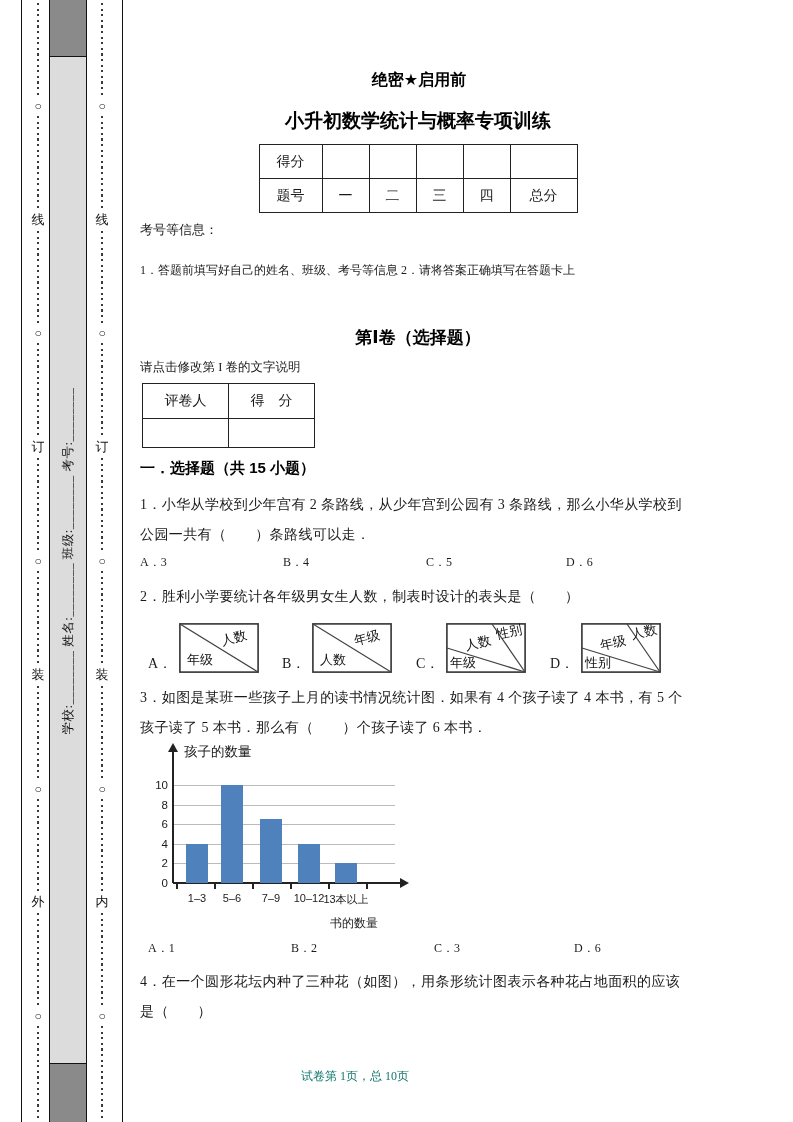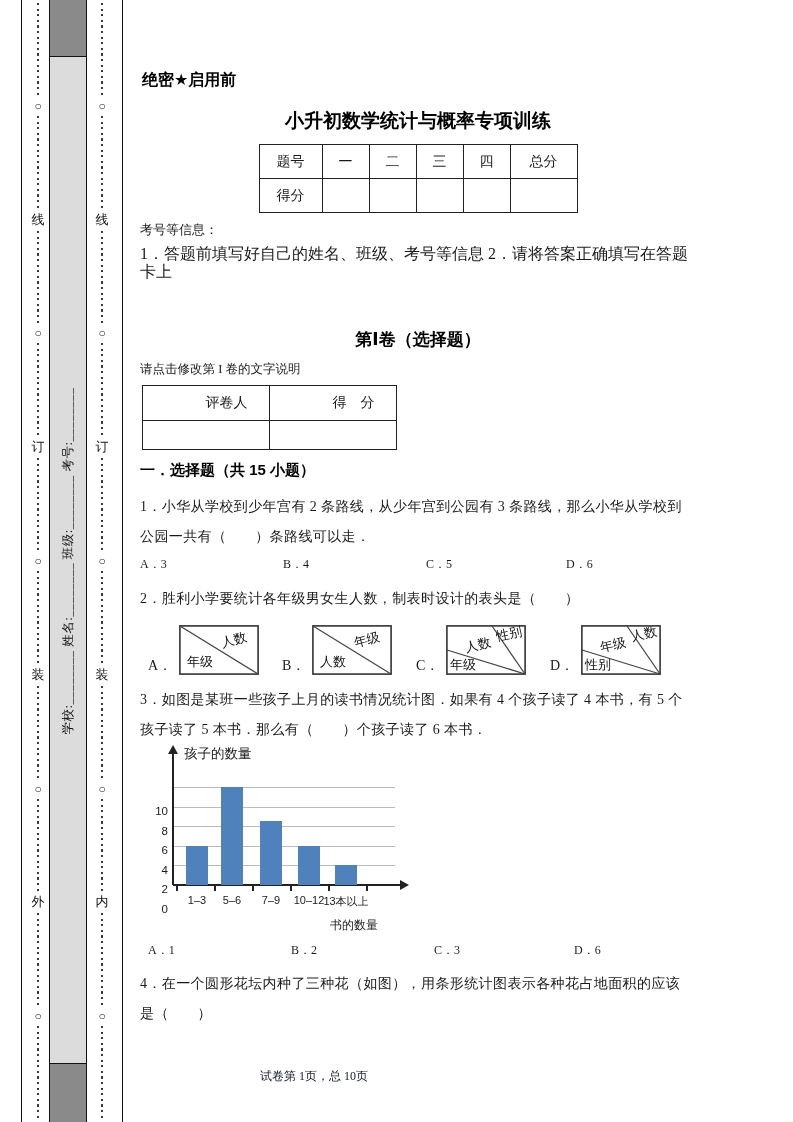--- a/index.html
+++ b/index.html
@@ -28,7 +28,7 @@
   
   .content{position:absolute;left:140px;top:0;width:556px;}
   .top-secret{margin:70px 0 0 2px;font-weight:bold;font-size:16px;line-height:20px;
-              font-family:"Liberation Sans","DejaVu Sans",sans-serif;color:#000;}
+              font-family:"Liberation Sans","DejaVu Sans",sans-serif;color:#000;text-align:center;}
   .doc-title{margin-top:18px;text-align:center;font-weight:bold;font-size:19px;line-height:26px;
               font-family:"Liberation Sans","DejaVu Sans",sans-serif;color:#000;}
   .score-table{margin:10px auto 0;border-collapse:collapse;}

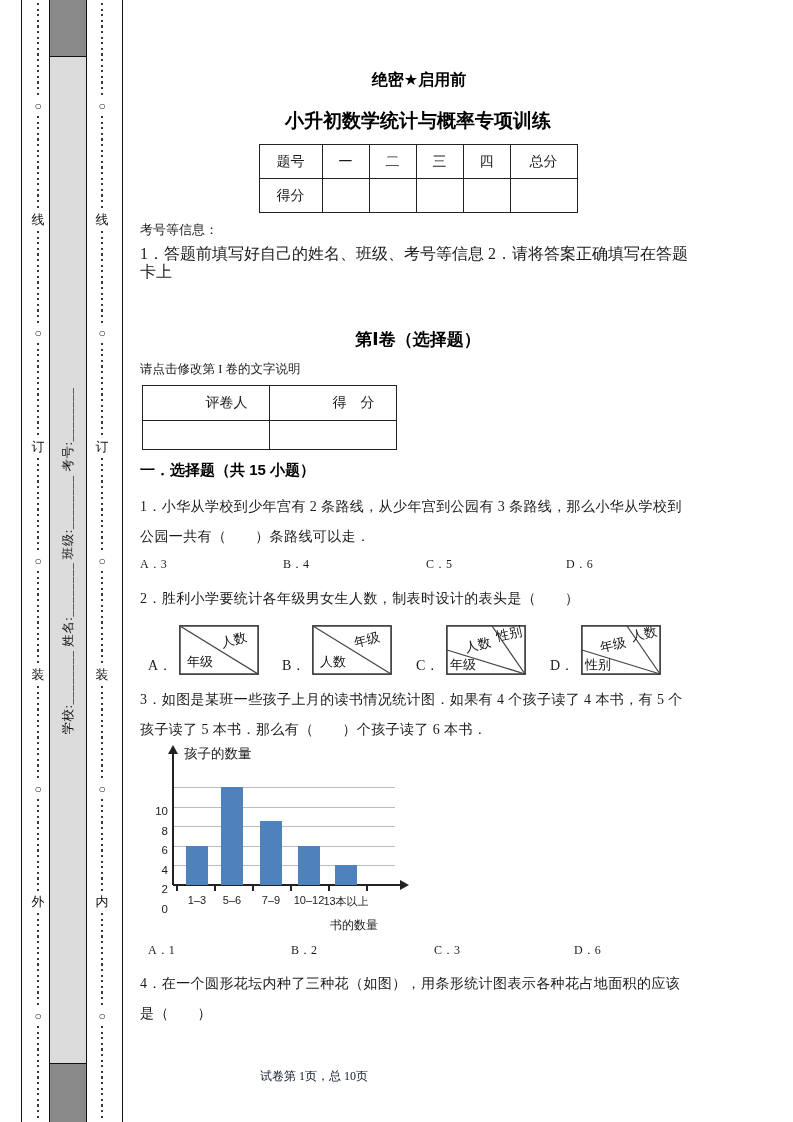--- a/index.html
+++ b/index.html
@@ -150,20 +150,20 @@
     <table class="score-table">
       <tbody>
           <tr>
+        <td>得分</td>
+        <td></td>
+        <td></td>
+        <td></td>
+        <td></td>
+        <td></td>
+      </tr>
+      <tr>
         <td>题号</td>
         <td>一</td>
         <td>二</td>
         <td>三</td>
         <td>四</td>
         <td>总分</td>
-      </tr>
-      <tr>
-        <td>得分</td>
-        <td></td>
-        <td></td>
-        <td></td>
-        <td></td>
-        <td></td>
       </tr>
     </tbody>
       </table>

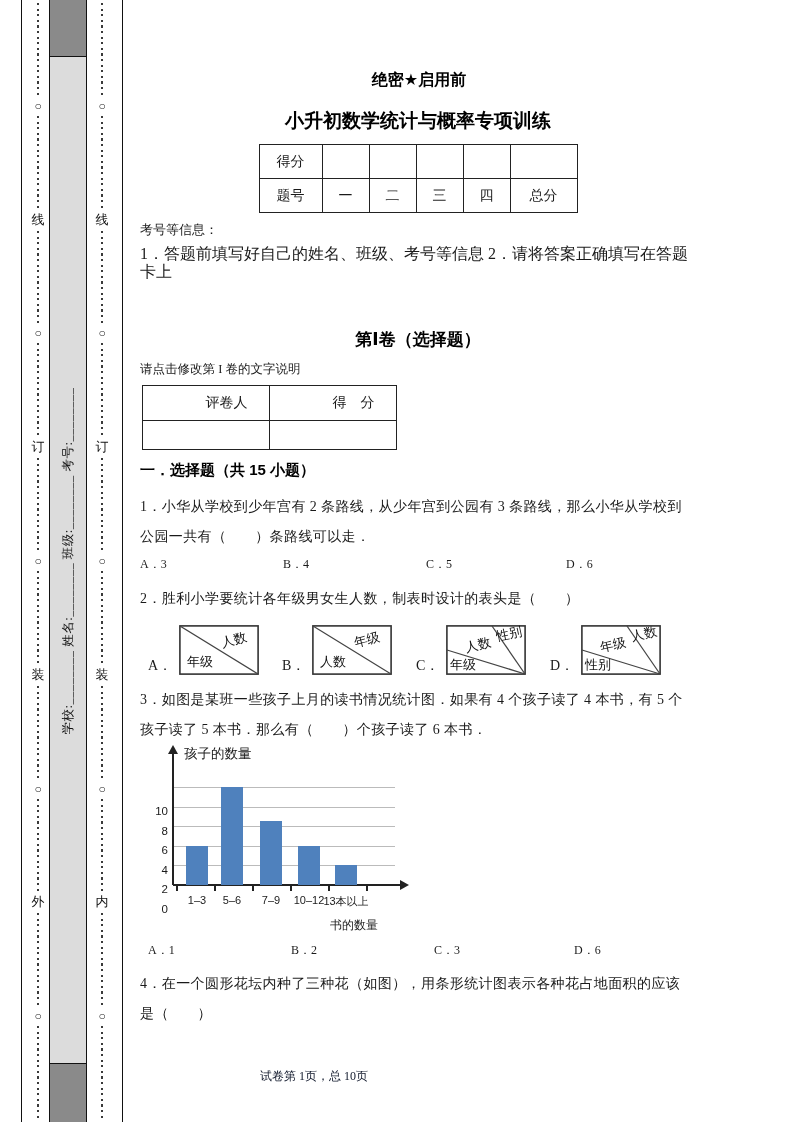--- a/index.html
+++ b/index.html
@@ -38,7 +38,7 @@
   .score-table td:nth-child(4),.score-table td:nth-child(5){width:46px;}
   .score-table td:nth-child(6){width:66px;}
   .notes-title{margin-top:8px;font-size:13px;line-height:17px;}
-  .notes-line{margin-top:7px;font-size:16px;line-height:18px;}
+  .notes-line{margin-top:23px;font-size:12px;line-height:18px;}
   .part1-heading{margin-top:48px;text-align:center;font-weight:bold;font-size:17px;line-height:22px;
               font-family:"Liberation Sans","DejaVu Sans",sans-serif;color:#000;}
   .edit-hint{margin-top:11px;font-size:12.5px;line-height:15px;cursor:pointer;}

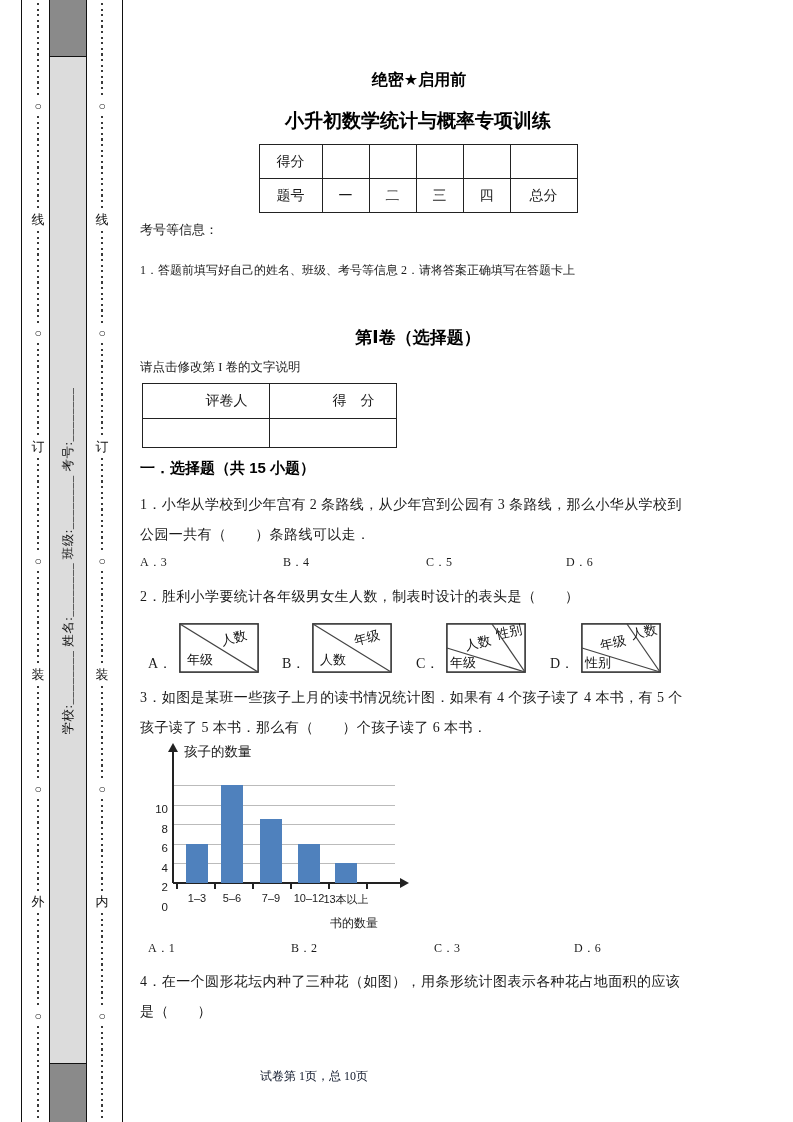--- a/index.html
+++ b/index.html
@@ -44,7 +44,7 @@
   .edit-hint{margin-top:11px;font-size:12.5px;line-height:15px;cursor:pointer;}
   .grader-table{margin:8px 0 0 2px;border-collapse:collapse;}
   .grader-table td{border:1.7px solid #222;width:85px;text-align:center;font-size:14px;padding:0;}
-  .grader-table tr:first-child td{height:34px;padding-left:41px;}
+  .grader-table tr:first-child td{height:34px;}
   .grader-table tr:last-child td{height:28px;}
   .section-heading{margin-top:10px;font-weight:bold;font-size:15px;line-height:19px;
               font-family:"Liberation Sans","DejaVu Sans",sans-serif;color:#000;}

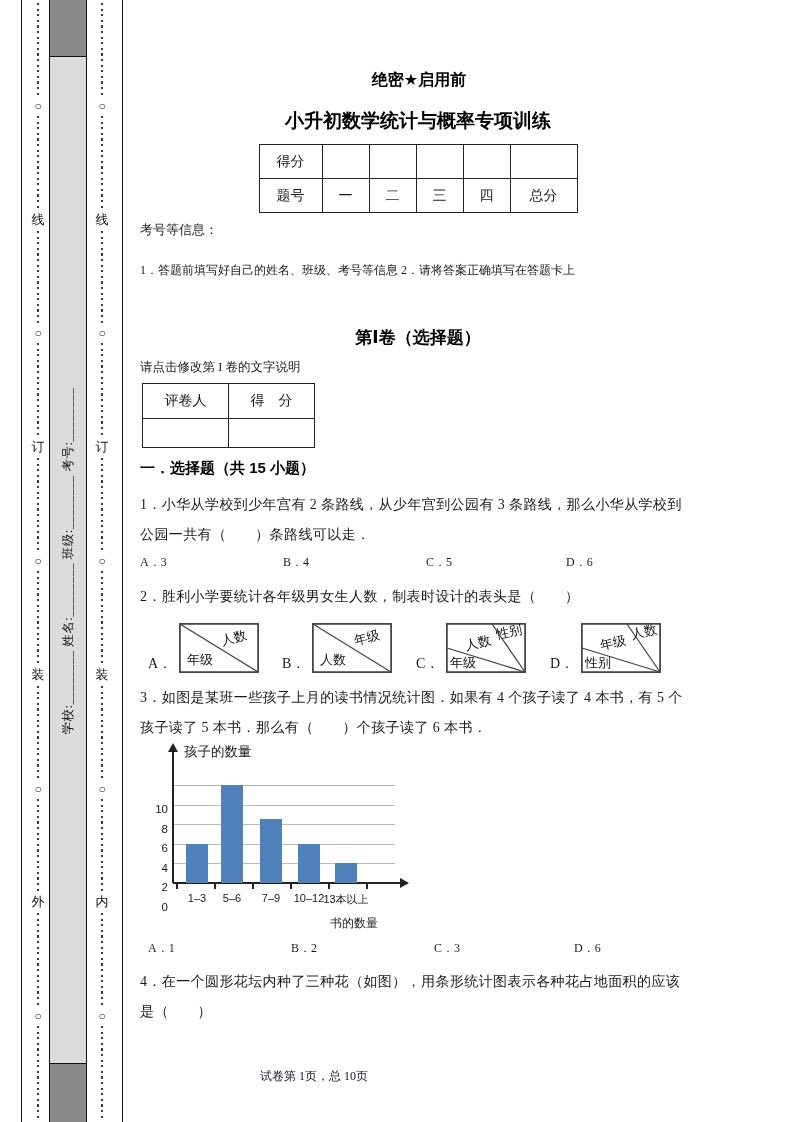--- a/index.html
+++ b/index.html
@@ -78,7 +78,7 @@
   .chart .grid{position:absolute;left:23px;width:222px;height:1px;background:#bbb;}
   .chart .bar{position:absolute;width:22px;}
   .chart .ytick{position:absolute;left:-2px;width:20px;text-align:right;font-size:11.5px;
-        line-height:14px;font-family:"Liberation Sans","DejaVu Sans",sans-serif;margin-top:24px;}
+        line-height:14px;font-family:"Liberation Sans","DejaVu Sans",sans-serif;}
   .chart .xtickmark{position:absolute;top:141px;width:1.5px;height:5px;background:#222;}
   .chart .xcat{position:absolute;top:149px;font-size:11px;white-space:nowrap;
         transform:translateX(-50%);font-family:Liberation Sans, sans-serif;}

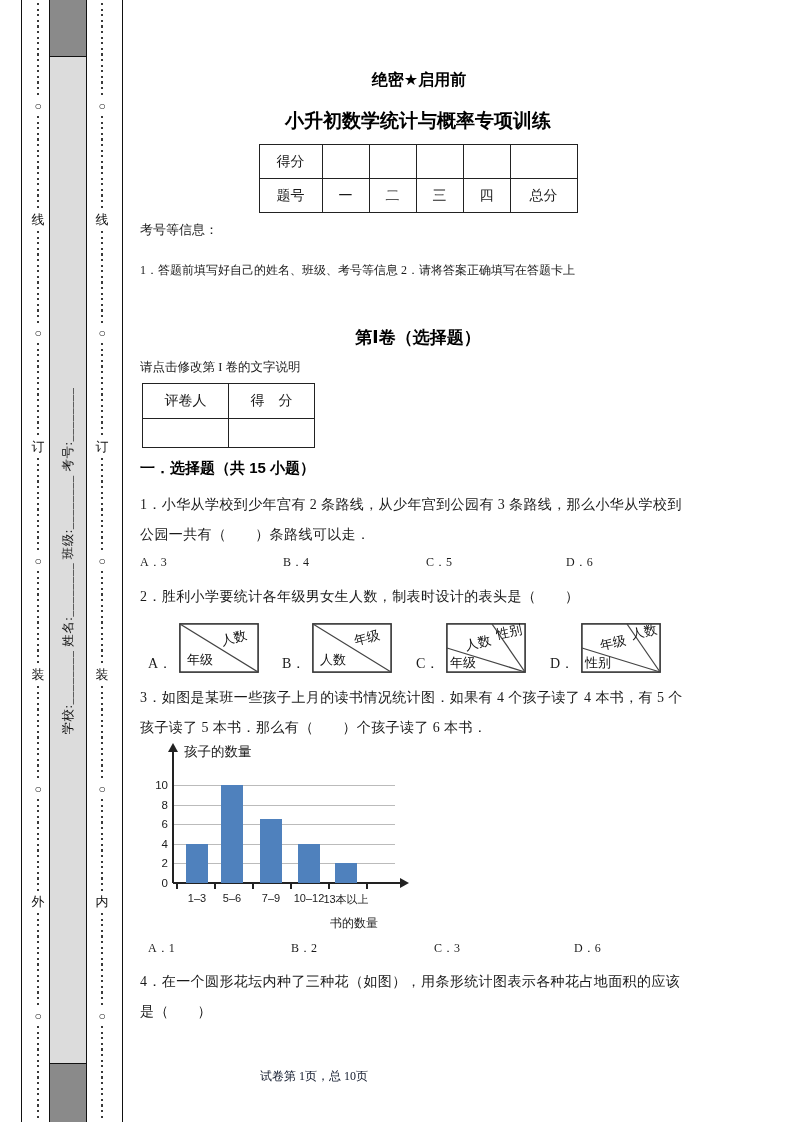--- a/index.html
+++ b/index.html
@@ -83,8 +83,8 @@
   .chart .xcat{position:absolute;top:149px;font-size:11px;white-space:nowrap;
         transform:translateX(-50%);font-family:Liberation Sans, sans-serif;}
 
-  .footer{position:absolute;top:1068px;left:260px;width:190px;
-          font-size:12px;color:#0f172a;}
+  .footer{position:absolute;top:1068px;left:260px;width:190px;text-align:center;
+          font-size:12px;color:#0f766e;}
 </style>
 </head>
 <body>

